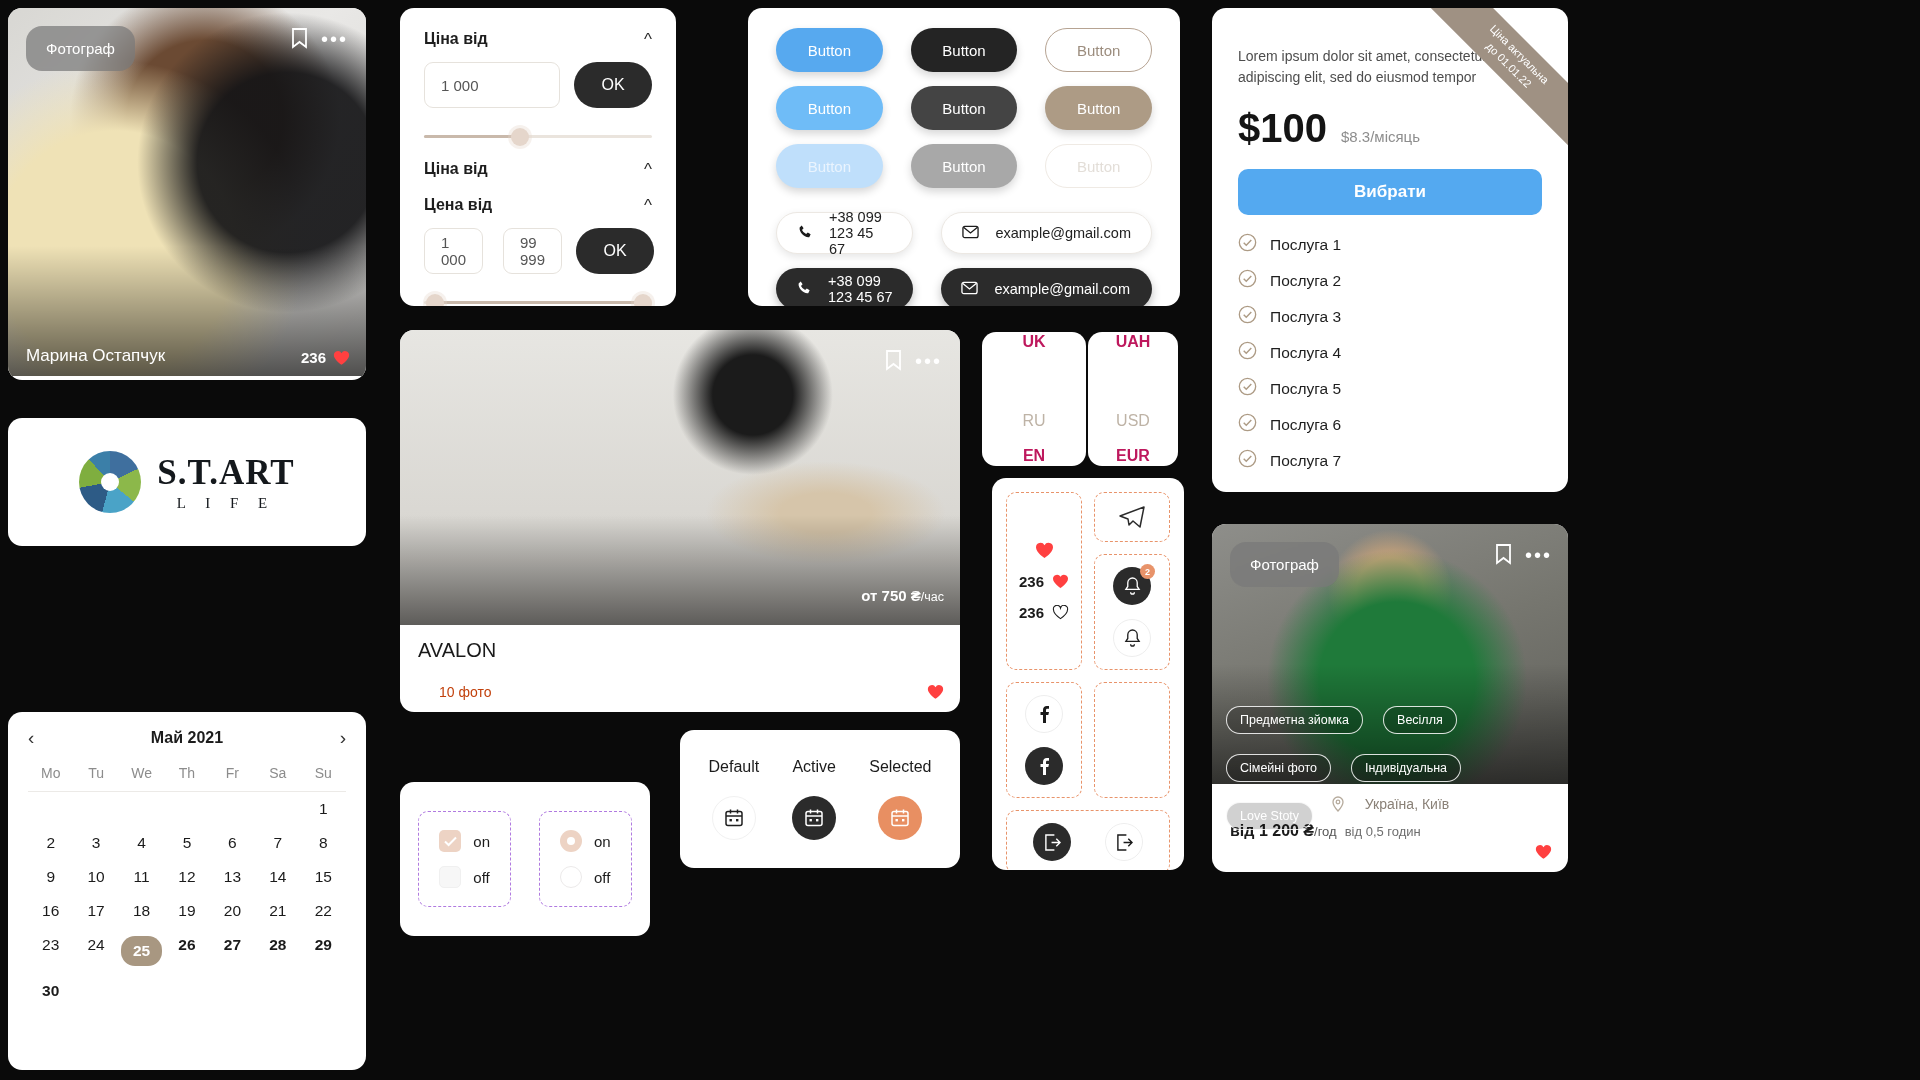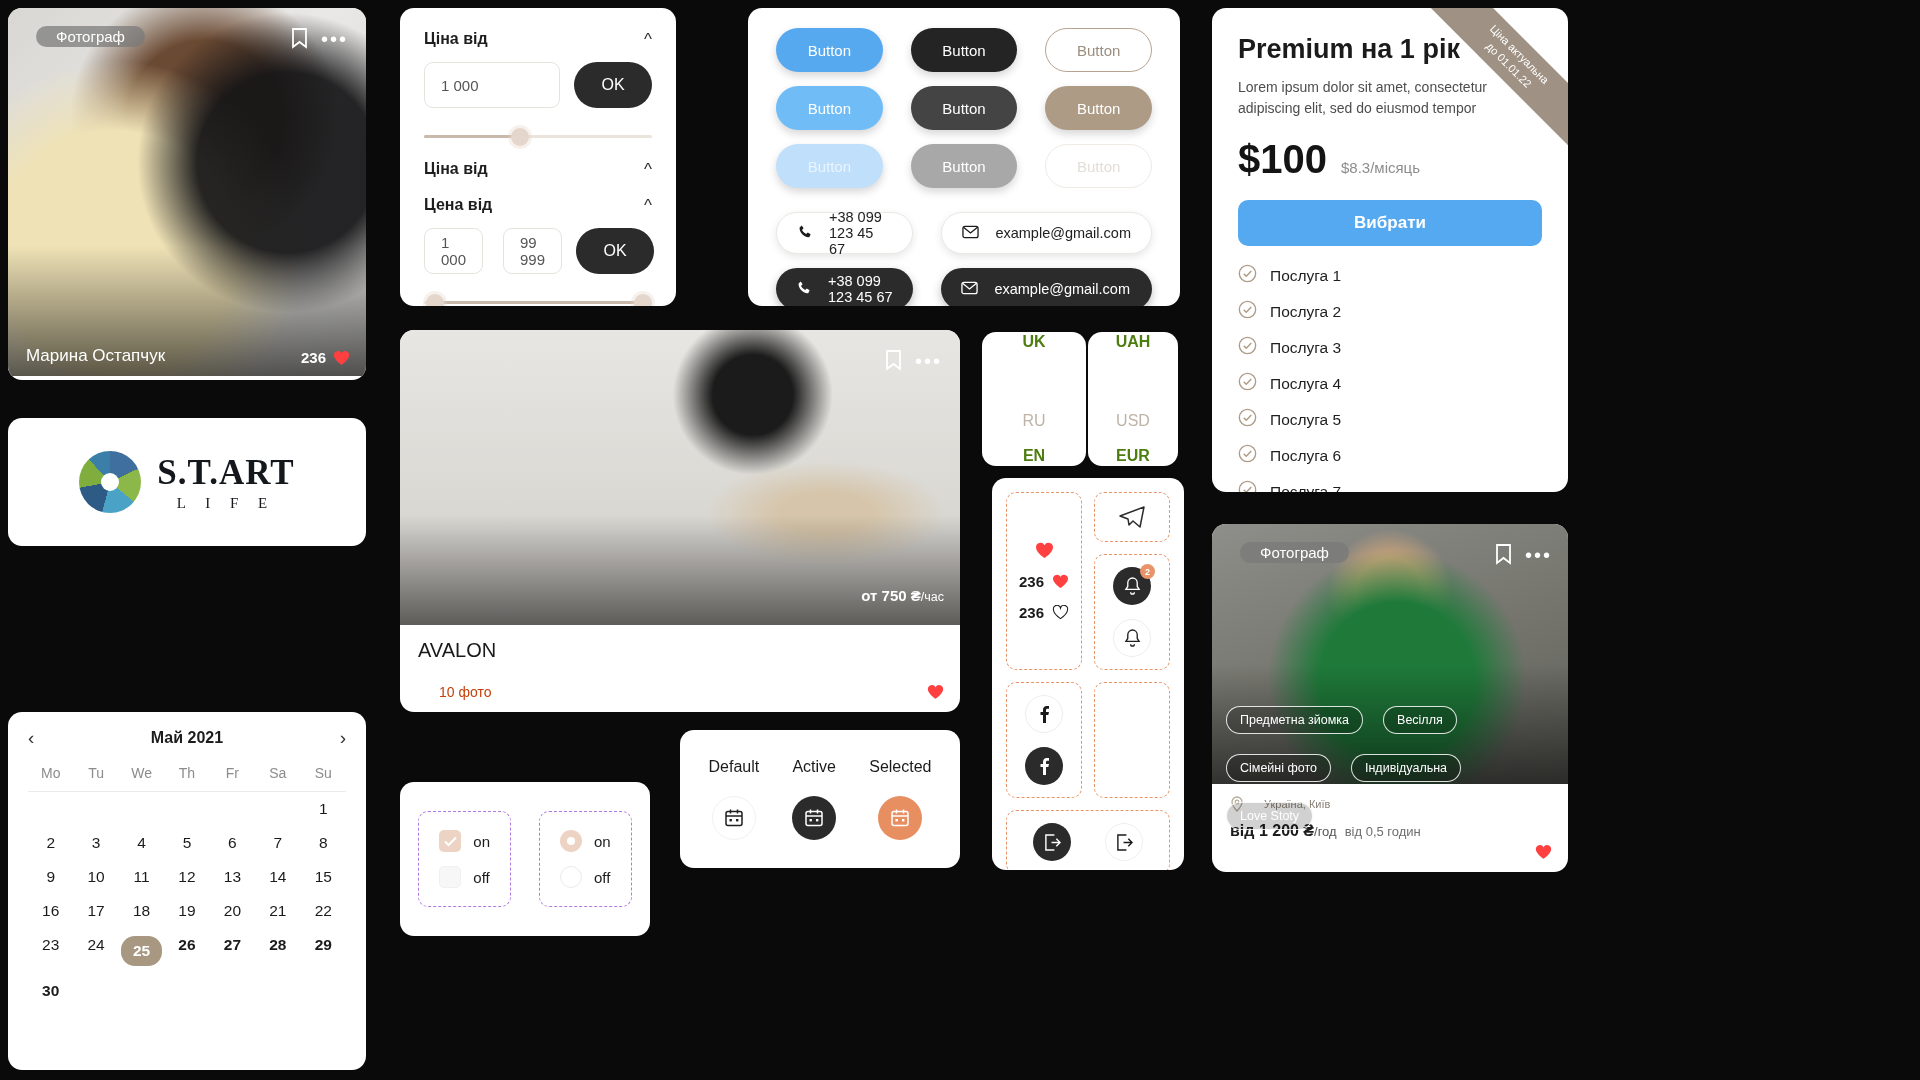--- a/index.html
+++ b/index.html
@@ -31,9 +31,9 @@
     background: linear-gradient(to top, rgba(0,0,0,.62), rgba(0,0,0,0));
   }
   .pc-badge {
-    position: absolute; left: 28px; top: 18px; z-index: 3;
+    position: absolute; left: 18px; top: 18px; z-index: 3;
     background: rgba(120,120,120,.72);
-    color: #fff; font-size: 15px; padding: 2px 20px; border-radius: 16px;
+    color: #fff; font-size: 15px; padding: 14px 20px; border-radius: 16px;
     backdrop-filter: blur(2px);
   }
   .pc-ico { position:absolute; top:20px; z-index:3; color:#fff; }

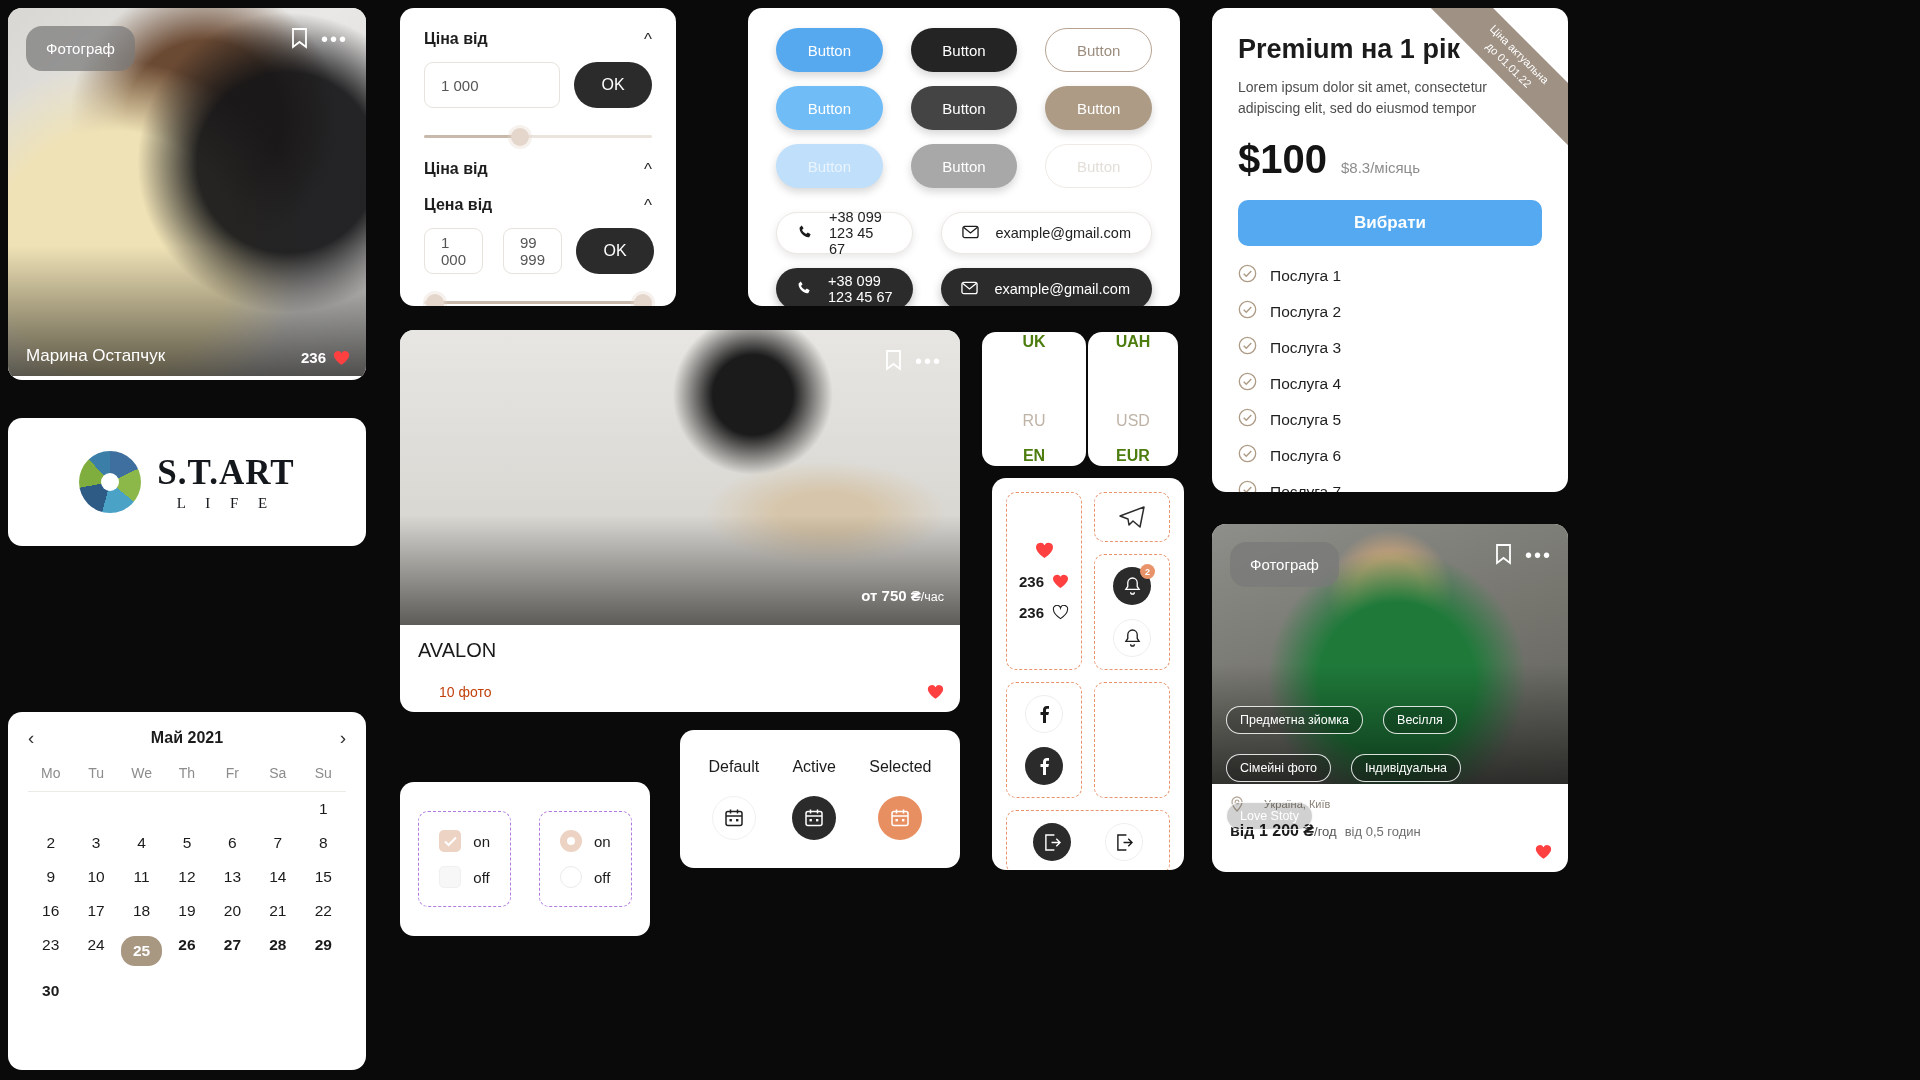--- a/index.html
+++ b/index.html
@@ -383,7 +383,6 @@
       <div>Ціна актуальна</div>
       <div>до 01.01.22</div>
     </div>
-    <div class="prem-title">Premium на 1 рік</div>
     <div class="prem-desc">Lorem ipsum dolor sit amet, consectetur adipiscing elit, sed do eiusmod tempor</div>
     <div class="prem-price">
       <span class="big">$100</span>

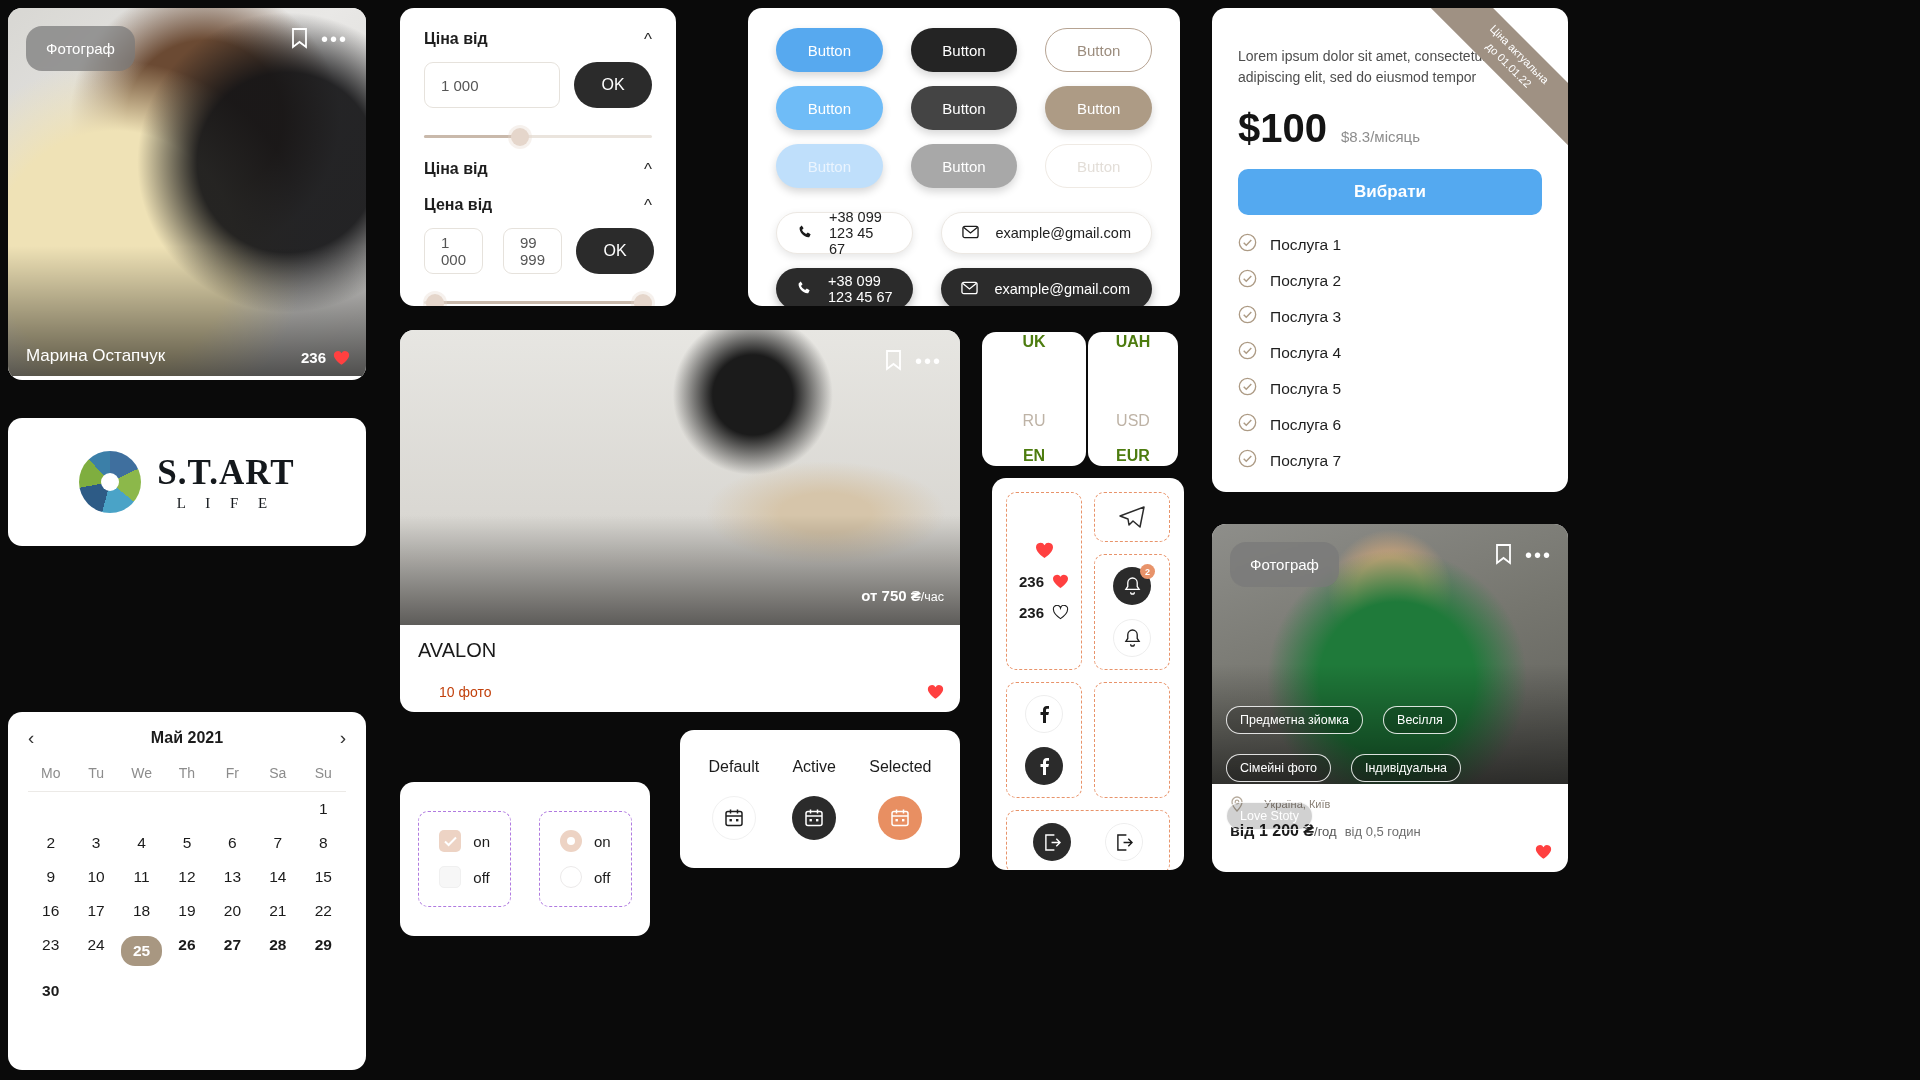--- a/index.html
+++ b/index.html
@@ -158,7 +158,7 @@
 
   
   .sel { display:flex; flex-direction:column; align-items:center; justify-content:center; gap: 17px; }
-  .sel-opt { font-size: 16px; color:#4d7c0f; font-weight: 700; cursor:pointer; }
+  .sel-opt { font-size: 16px; color:#be185d; font-weight: 700; cursor:pointer; }
   .sel-opt.muted { color:#beb3a6; font-weight: 400; margin-top: 44px; }
 
   

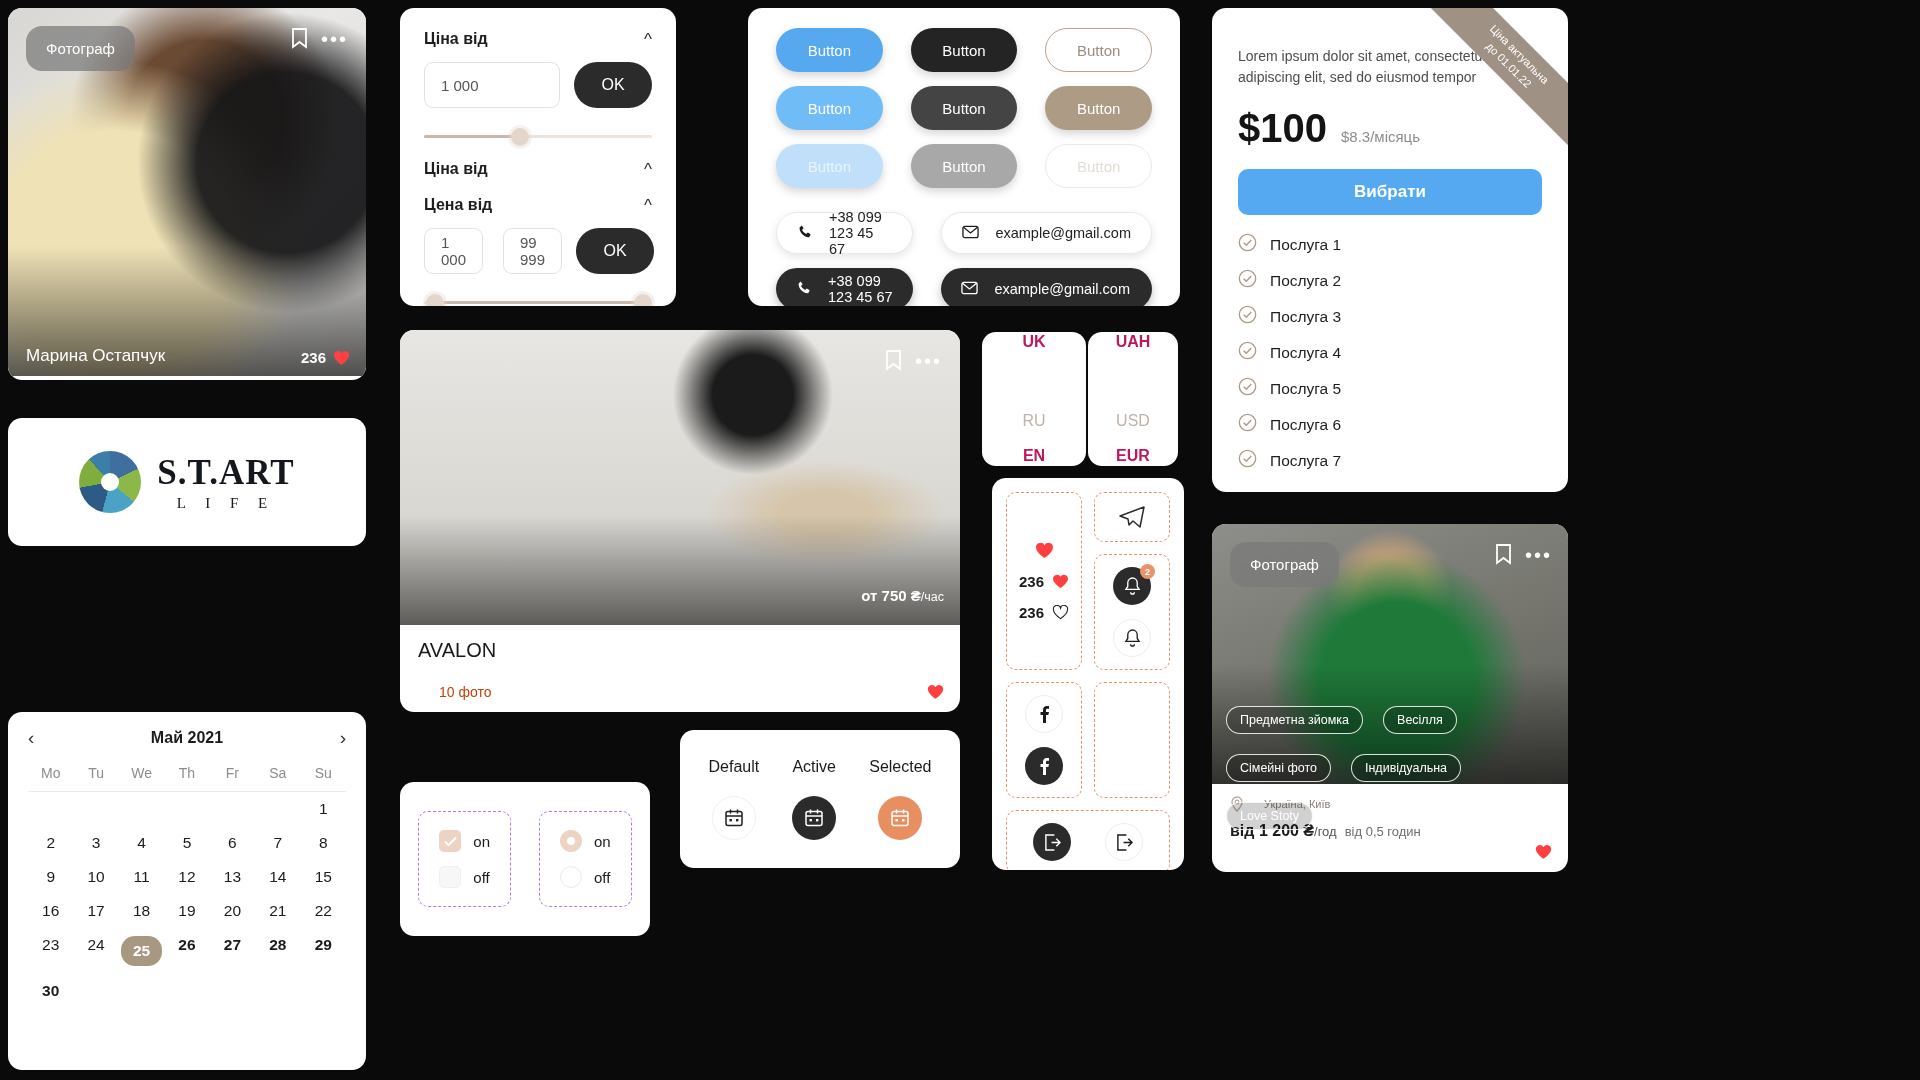--- a/index.html
+++ b/index.html
@@ -47,7 +47,7 @@
     display: flex; align-items: center; gap: 7px;
   }
   .pc-body { position: absolute; left:0; right:0; top:368px; bottom:0; padding: 14px 18px; }
-  .pc-loc { display:flex; align-items:center; gap:20px; color:#8a8177; font-size: 11px; }
+  .pc-loc { display:flex; align-items:center; gap:20px; color:#8a8177; font-size: 14px; justify-content: center; }
   .pc-price { margin-top: 10px; font-size: 16px; color:#1c1c1c; }
   .pc-price b { font-weight: 700; }
   .pc-price .unit { font-size: 13px; color:#555; }

